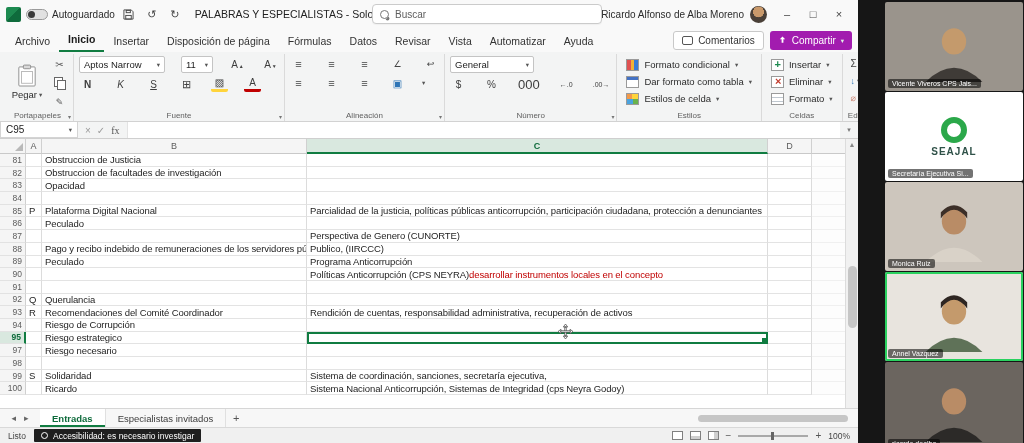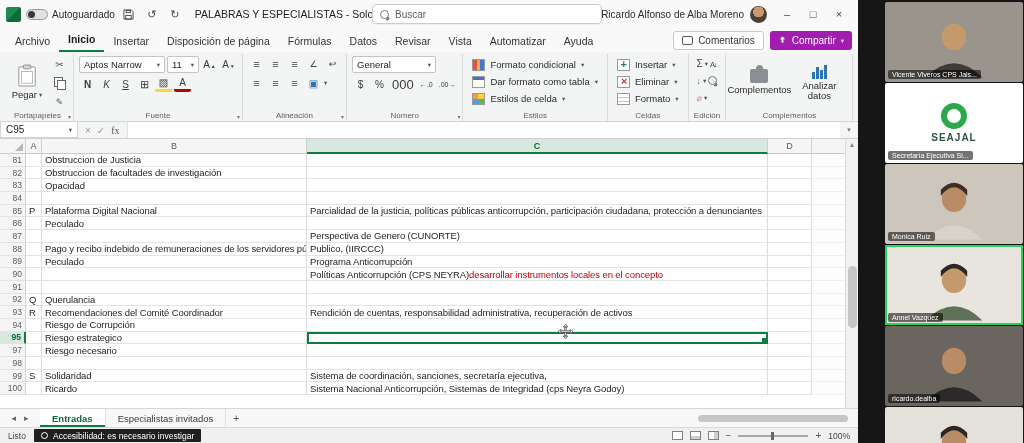--- a/index.html
+++ b/index.html
@@ -43,7 +43,7 @@
   .chev{font-size:6.5px;color:#555}
   .mini-col{display:flex;flex-direction:column;gap:3px;justify-content:center}
   .ric{min-width:17px;height:16px;display:flex;align-items:center;justify-content:center;font-size:10px;color:#3d3d3d;border-radius:2px;padding:0 2px;gap:1px}
-  .rrow{display:flex;align-items:center;gap:2px;margin-bottom:3px}
+  .rrow{display:flex;align-items:center;gap:16px;margin-bottom:3px}
   .combo{height:17px;border:1px solid #c4c4c4;background:#fff;font-size:9.5px;display:flex;align-items:center;justify-content:space-between;padding:0 4px;gap:4px;border-radius:2px;color:#222;white-space:nowrap}
   .w-font{width:86px}.w-size{width:32px}.w-num{width:84px}
   .b-bold{font-weight:bold}.b-italic{font-style:italic}.b-under{text-decoration:underline}

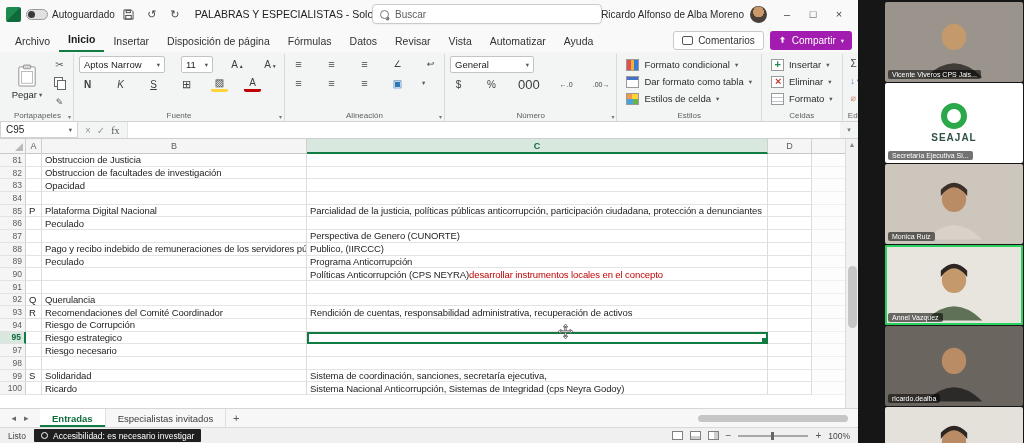--- a/index.html
+++ b/index.html
@@ -122,7 +122,7 @@
 
   
   .vpanel{width:166px;height:443px;background:#161616;display:flex;flex-direction:column;align-items:flex-end;padding:2px 1px 0 0;gap:1px}
-  .tile{width:138px;height:80px;position:relative;overflow:hidden;border-radius:2px;flex:0 0 auto}
+  .tile{width:138px;height:89px;position:relative;overflow:hidden;border-radius:2px;flex:0 0 auto}
   .tile.speaking{outline:2px solid #2ad15f;outline-offset:-2px}
   .tile svg.sil{position:absolute;left:0;bottom:0;width:100%;height:100%}
   .pname{position:absolute;left:3px;bottom:3px;background:rgba(0,0,0,.55);color:#fff;font-size:7px;padding:1px 4px;border-radius:2px;max-width:128px;overflow:hidden;text-overflow:ellipsis;white-space:nowrap;z-index:2}

